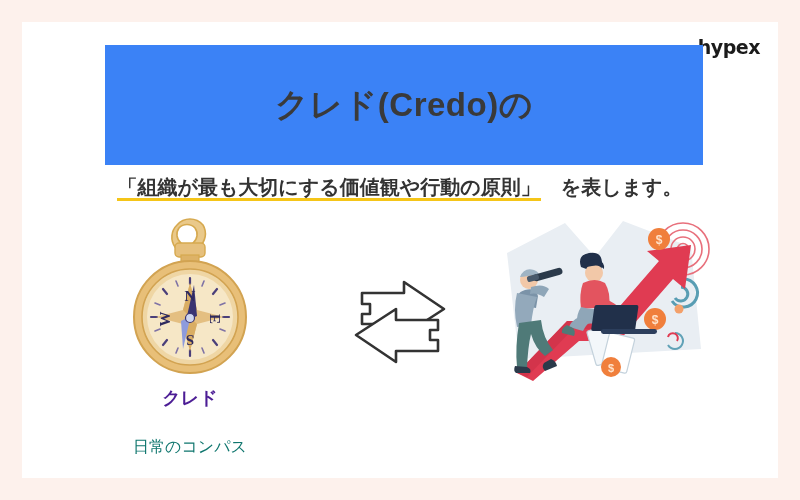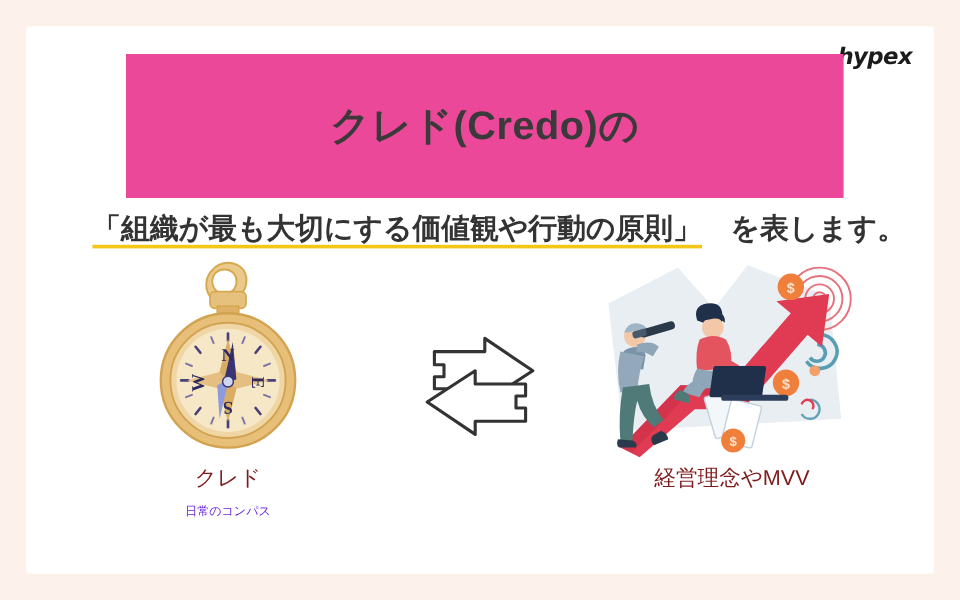--- a/index.html
+++ b/index.html
@@ -42,7 +42,6 @@
     letter-spacing: -0.5px;
     color: #1b1b1b;
     font-family: "DejaVu Sans", "Liberation Sans", sans-serif;
-    font-style: italic;
   }
 
   

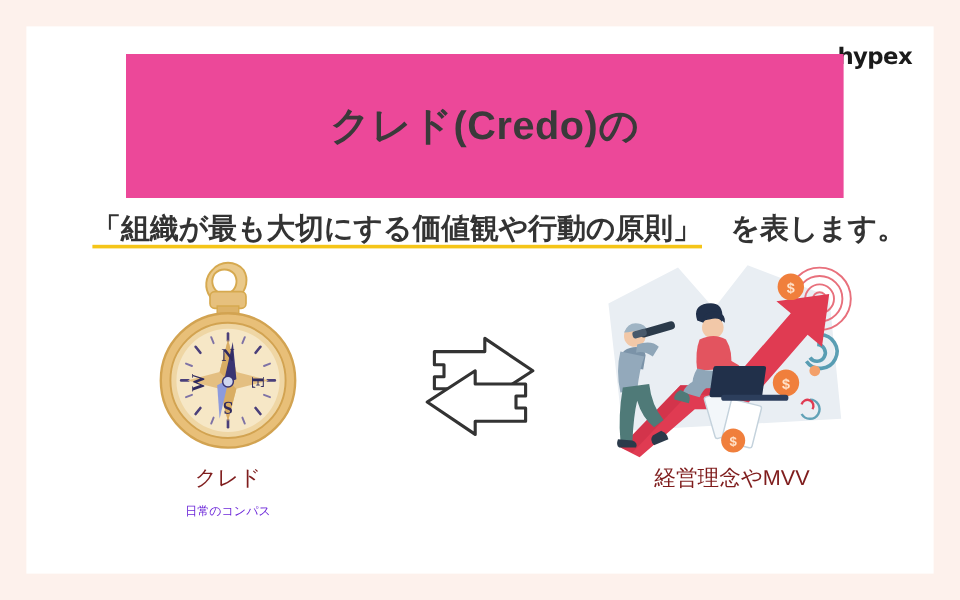--- a/index.html
+++ b/index.html
@@ -51,7 +51,7 @@
     top: 23px;
     width: 598px;
     height: 120px;
-    background: #ec4899;
+    background: #3b82f6;
     display: flex;
     flex-direction: column;
     align-items: center;

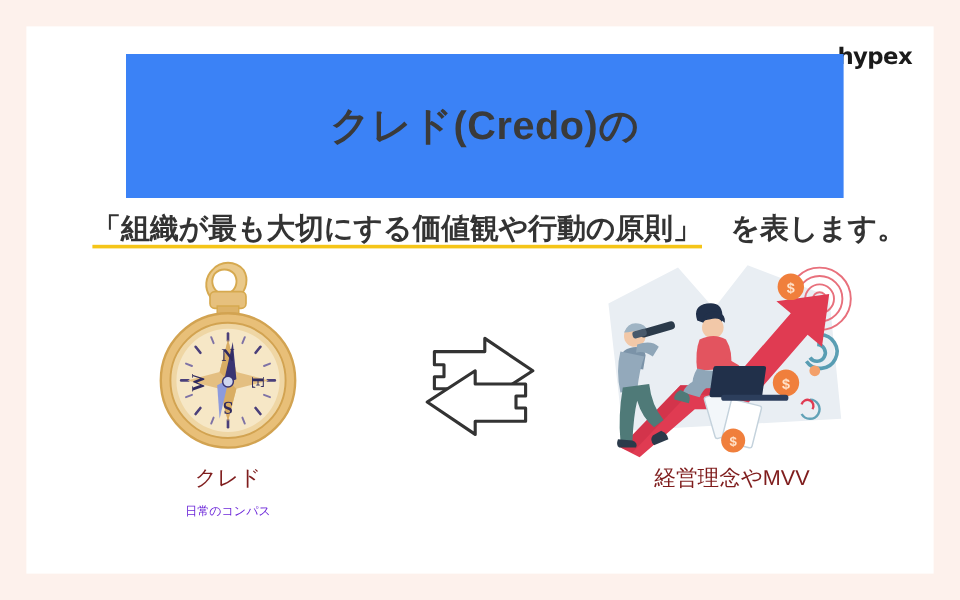--- a/index.html
+++ b/index.html
@@ -69,11 +69,11 @@
   
   .subtitle-row {
     position: absolute;
-    left: 16px;
+    left: 0;
     top: 152px;
     width: 756px;
     text-align: center;
-    font-size: 24px;
+    font-size: 20px;
     font-weight: bold;
     color: #333333;
     white-space: nowrap;

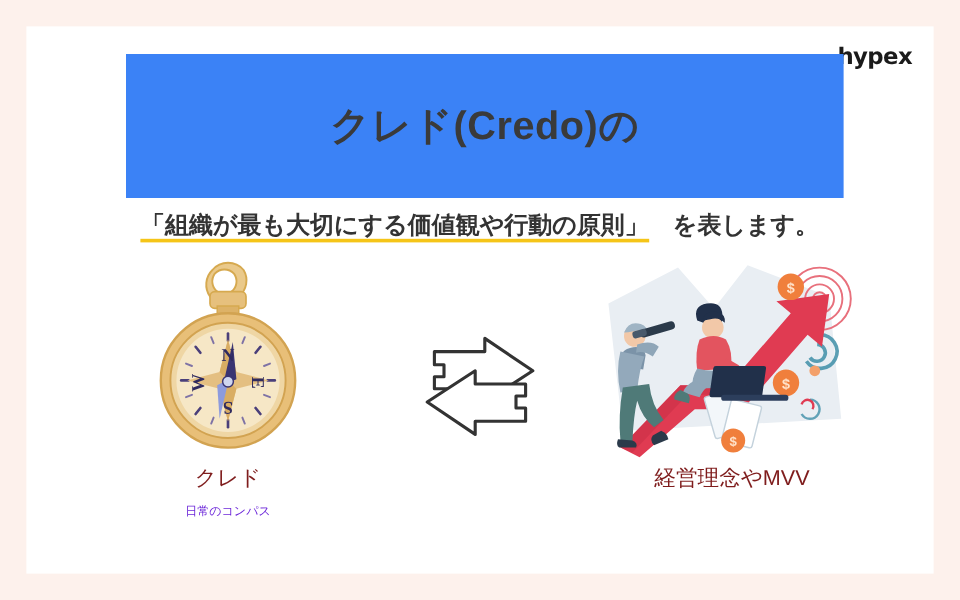--- a/index.html
+++ b/index.html
@@ -118,8 +118,8 @@
   }
   .caption-title {
     font-size: 18px;
-    font-weight: normal;
-    color: #7f1d1d;
+    font-weight: bold;
+    color: #4c1d95;
     margin-top: 4px;
     white-space: nowrap;
   }

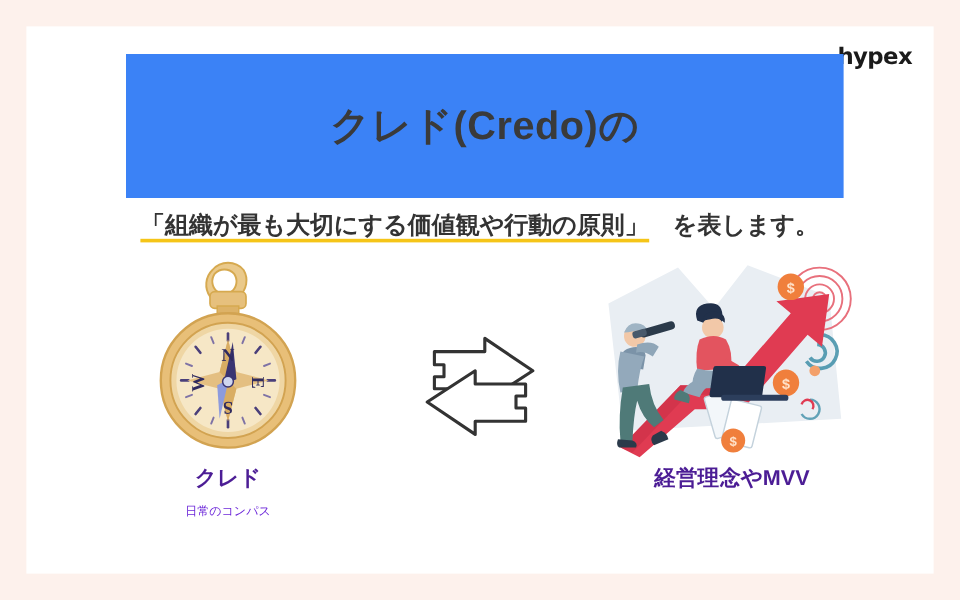--- a/index.html
+++ b/index.html
@@ -276,7 +276,6 @@
             </g>
           </svg>
         </div>
-        <div class="caption-title">経営理念やMVV</div>
       </div>
 
     </div>

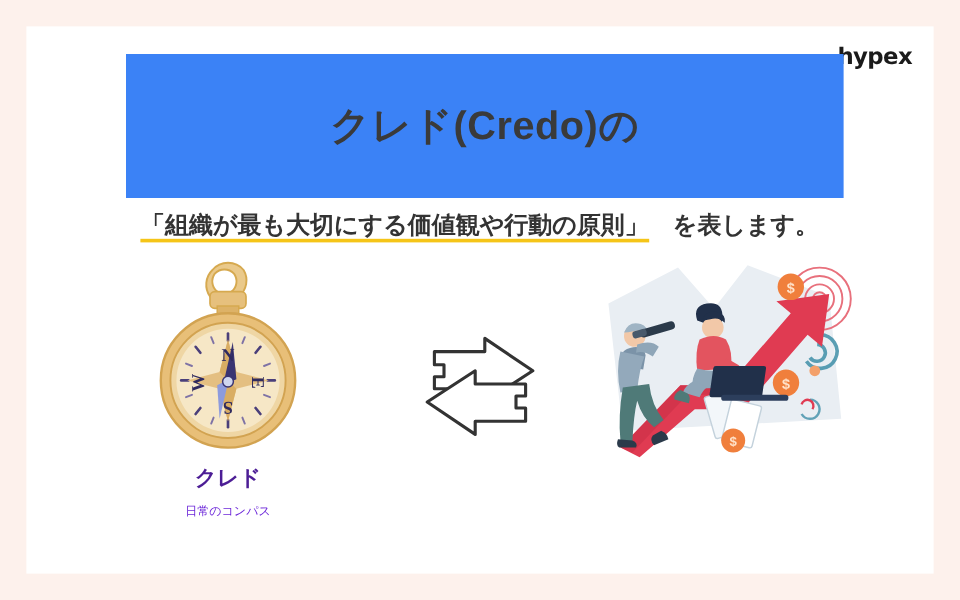--- a/index.html
+++ b/index.html
@@ -124,9 +124,9 @@
     white-space: nowrap;
   }
   .caption-sub {
-    font-size: 10px;
-    color: #6d28d9;
-    margin-top: 9px;
+    font-size: 16px;
+    color: #0f766e;
+    margin-top: 27px;
     white-space: nowrap;
   }
 </style>

